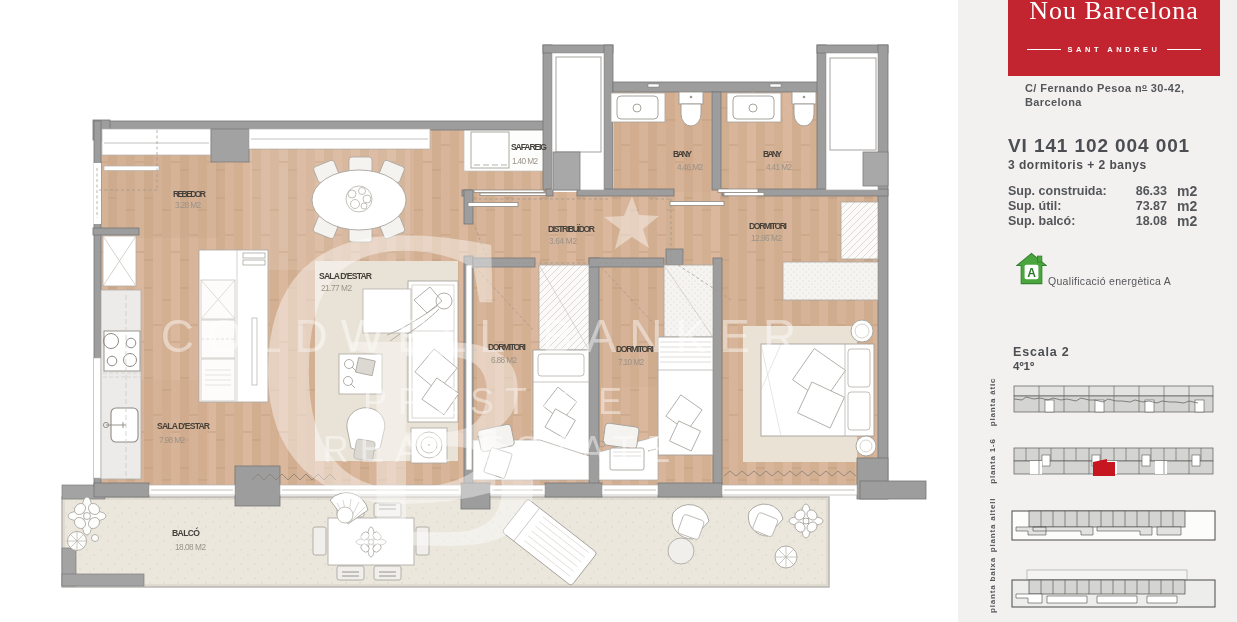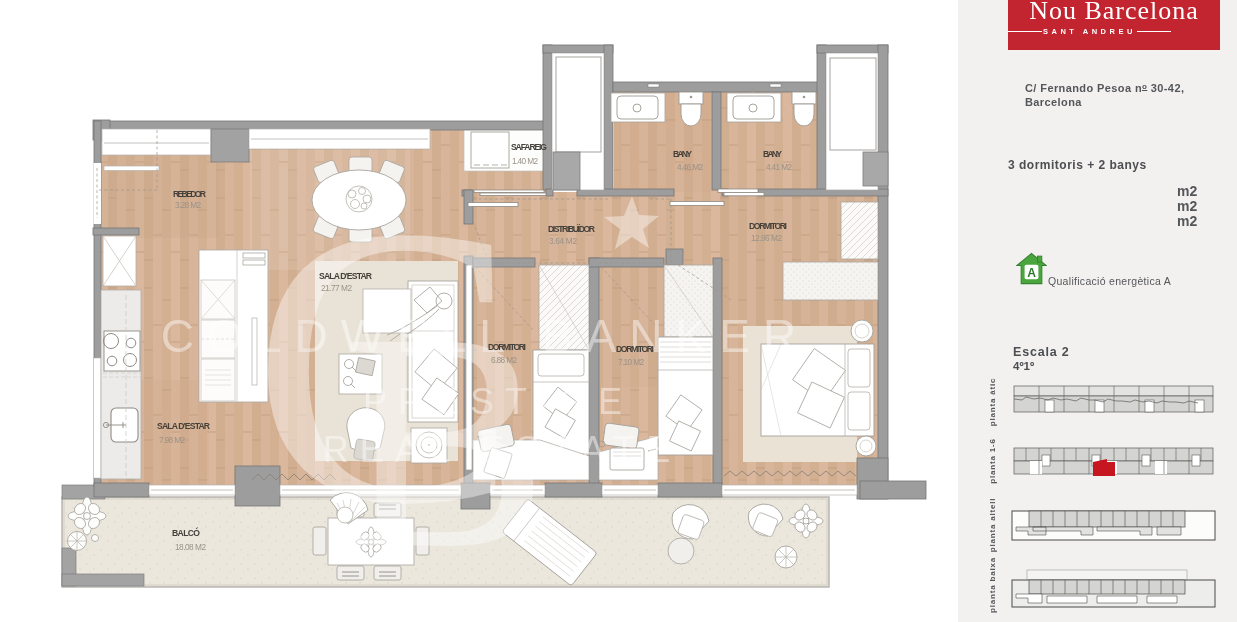--- a/index.html
+++ b/index.html
@@ -482,7 +482,7 @@
 
 <div id="panel"></div>
 
-<div class="pl" style="left:1008px;top:0;width:212px;height:50px;background:#c32530;color:#fff;text-align:center;">
+<div class="pl" style="left:1008px;top:0;width:212px;height:76px;background:#c32530;color:#fff;text-align:center;">
   <div style="font-family:'Liberation Serif',serif;font-size:26px;letter-spacing:1px;margin-top:-4px;">Nou Barcelona</div>
   <div style="display:flex;align-items:center;gap:1px;margin-top:1px;">
     <span style="display:inline-block;width:34px;height:1px;background:#fff;"></span>

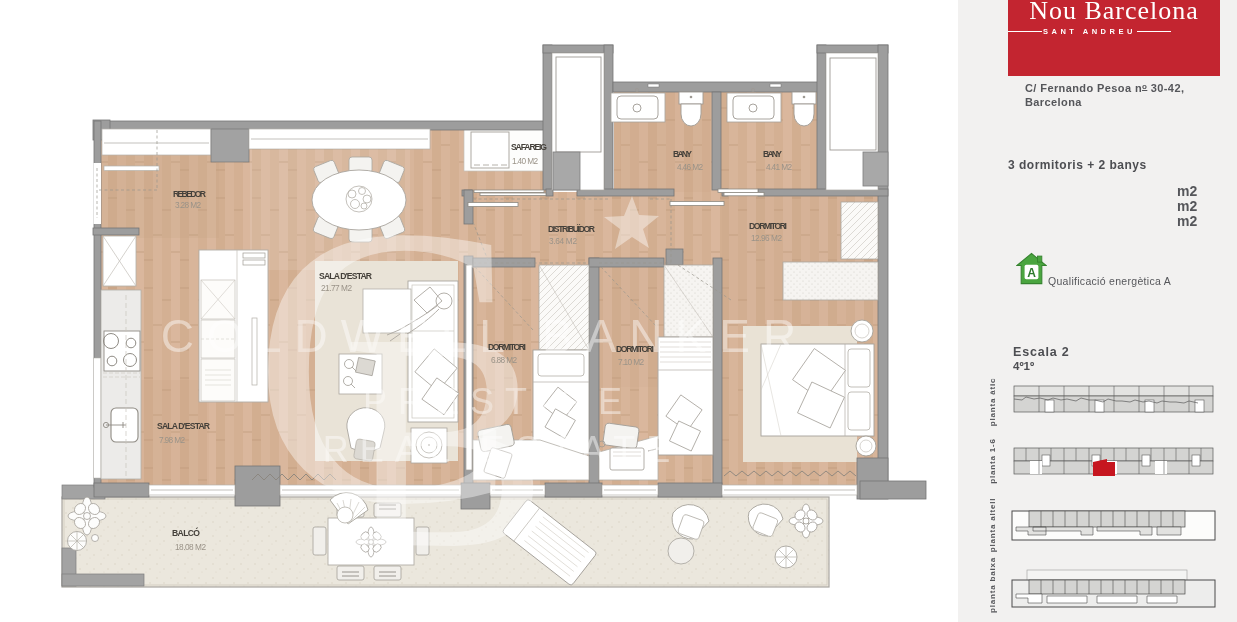--- a/index.html
+++ b/index.html
@@ -484,7 +484,7 @@
 
 <div class="pl" style="left:1008px;top:0;width:212px;height:76px;background:#c32530;color:#fff;text-align:center;">
   <div style="font-family:'Liberation Serif',serif;font-size:26px;letter-spacing:1px;margin-top:-4px;">Nou Barcelona</div>
-  <div style="display:flex;align-items:center;gap:1px;margin-top:1px;">
+  <div style="display:flex;align-items:center;justify-content:center;gap:7px;margin-top:19px;">
     <span style="display:inline-block;width:34px;height:1px;background:#fff;"></span>
     <span style="font-size:7.5px;letter-spacing:3.5px;font-weight:bold;">SANT ANDREU</span>
     <span style="display:inline-block;width:34px;height:1px;background:#fff;"></span>

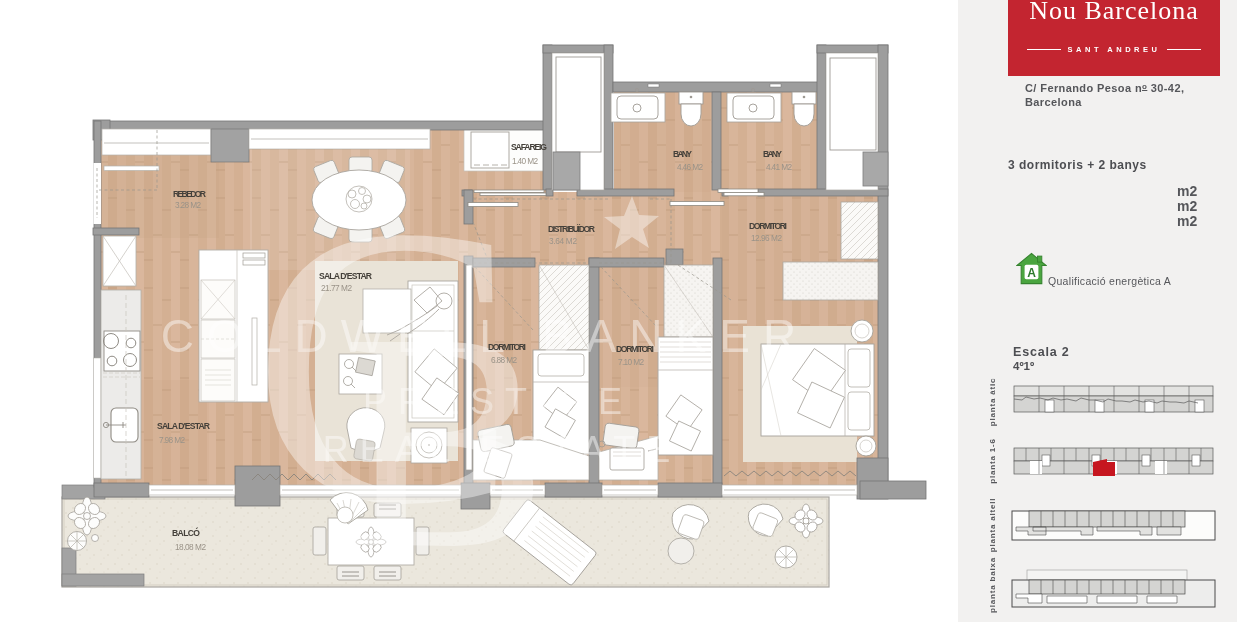--- a/index.html
+++ b/index.html
@@ -493,6 +493,7 @@
 
 <div class="pl" style="left:1025px;top:80px;width:200px;font-size:11px;font-weight:bold;color:#55565a;letter-spacing:0.4px;line-height:14px;">C/ Fernando Pesoa n<span style="text-decoration:underline;font-size:8px;vertical-align:3px;">o</span> 30-42,<br>Barcelona</div>
 
+<div class="pl" style="left:1008px;top:135px;font-size:19px;font-weight:bold;color:#4d4e52;letter-spacing:0.9px;">VI 141 102 004 001</div>
 <div class="pl" style="left:1008px;top:158px;font-size:12px;font-weight:bold;color:#4d4e52;letter-spacing:0.5px;">3 dormitoris + 2 banys</div>
 
 <div class="pl" style="left:1177px;top:184px;font-size:14px;font-weight:bold;color:#55565a;line-height:15.2px;">m2<br>m2<br>m2</div>

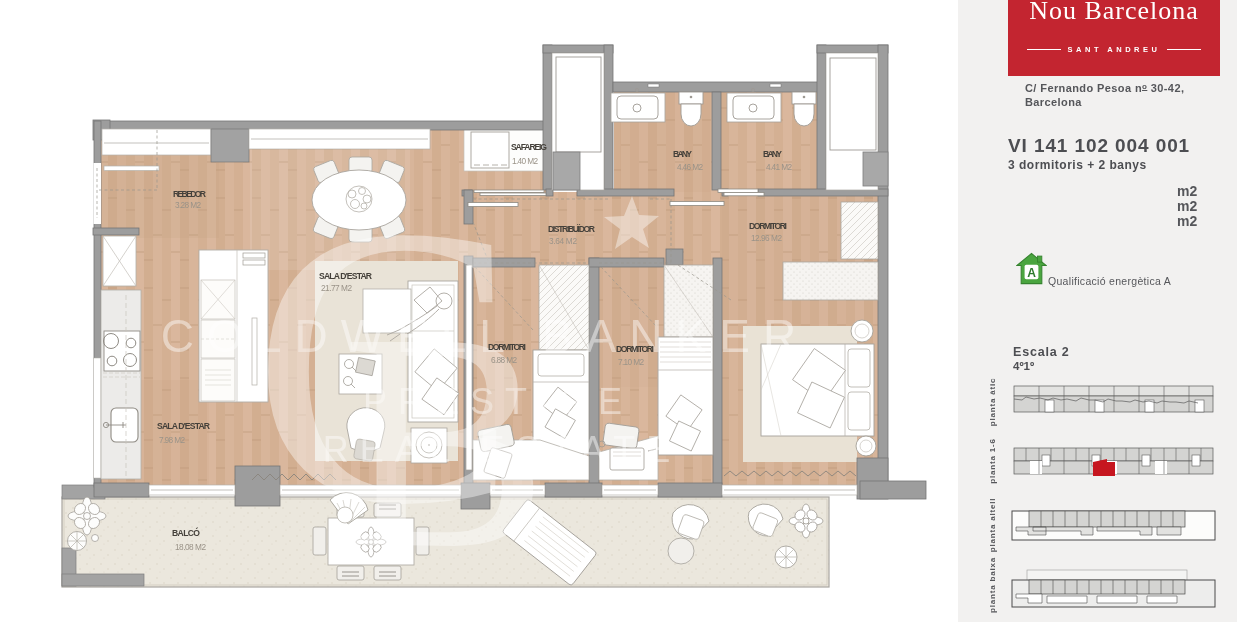--- a/index.html
+++ b/index.html
@@ -496,6 +496,11 @@
 <div class="pl" style="left:1008px;top:135px;font-size:19px;font-weight:bold;color:#4d4e52;letter-spacing:0.9px;">VI 141 102 004 001</div>
 <div class="pl" style="left:1008px;top:158px;font-size:12px;font-weight:bold;color:#4d4e52;letter-spacing:0.5px;">3 dormitoris + 2 banys</div>
 
+<div class="pl" style="left:1008px;top:184px;width:159px;font-size:12.5px;font-weight:bold;color:#55565a;line-height:15.2px;">
+  <div>Sup. construida:<span style="float:right">86.33</span></div>
+  <div>Sup. útil:<span style="float:right">73.87</span></div>
+  <div>Sup. balcó:<span style="float:right">18.08</span></div>
+</div>
 <div class="pl" style="left:1177px;top:184px;font-size:14px;font-weight:bold;color:#55565a;line-height:15.2px;">m2<br>m2<br>m2</div>
 
 <svg class="pl" style="left:1016px;top:252px;" width="31" height="34" viewBox="0 0 36 38">

